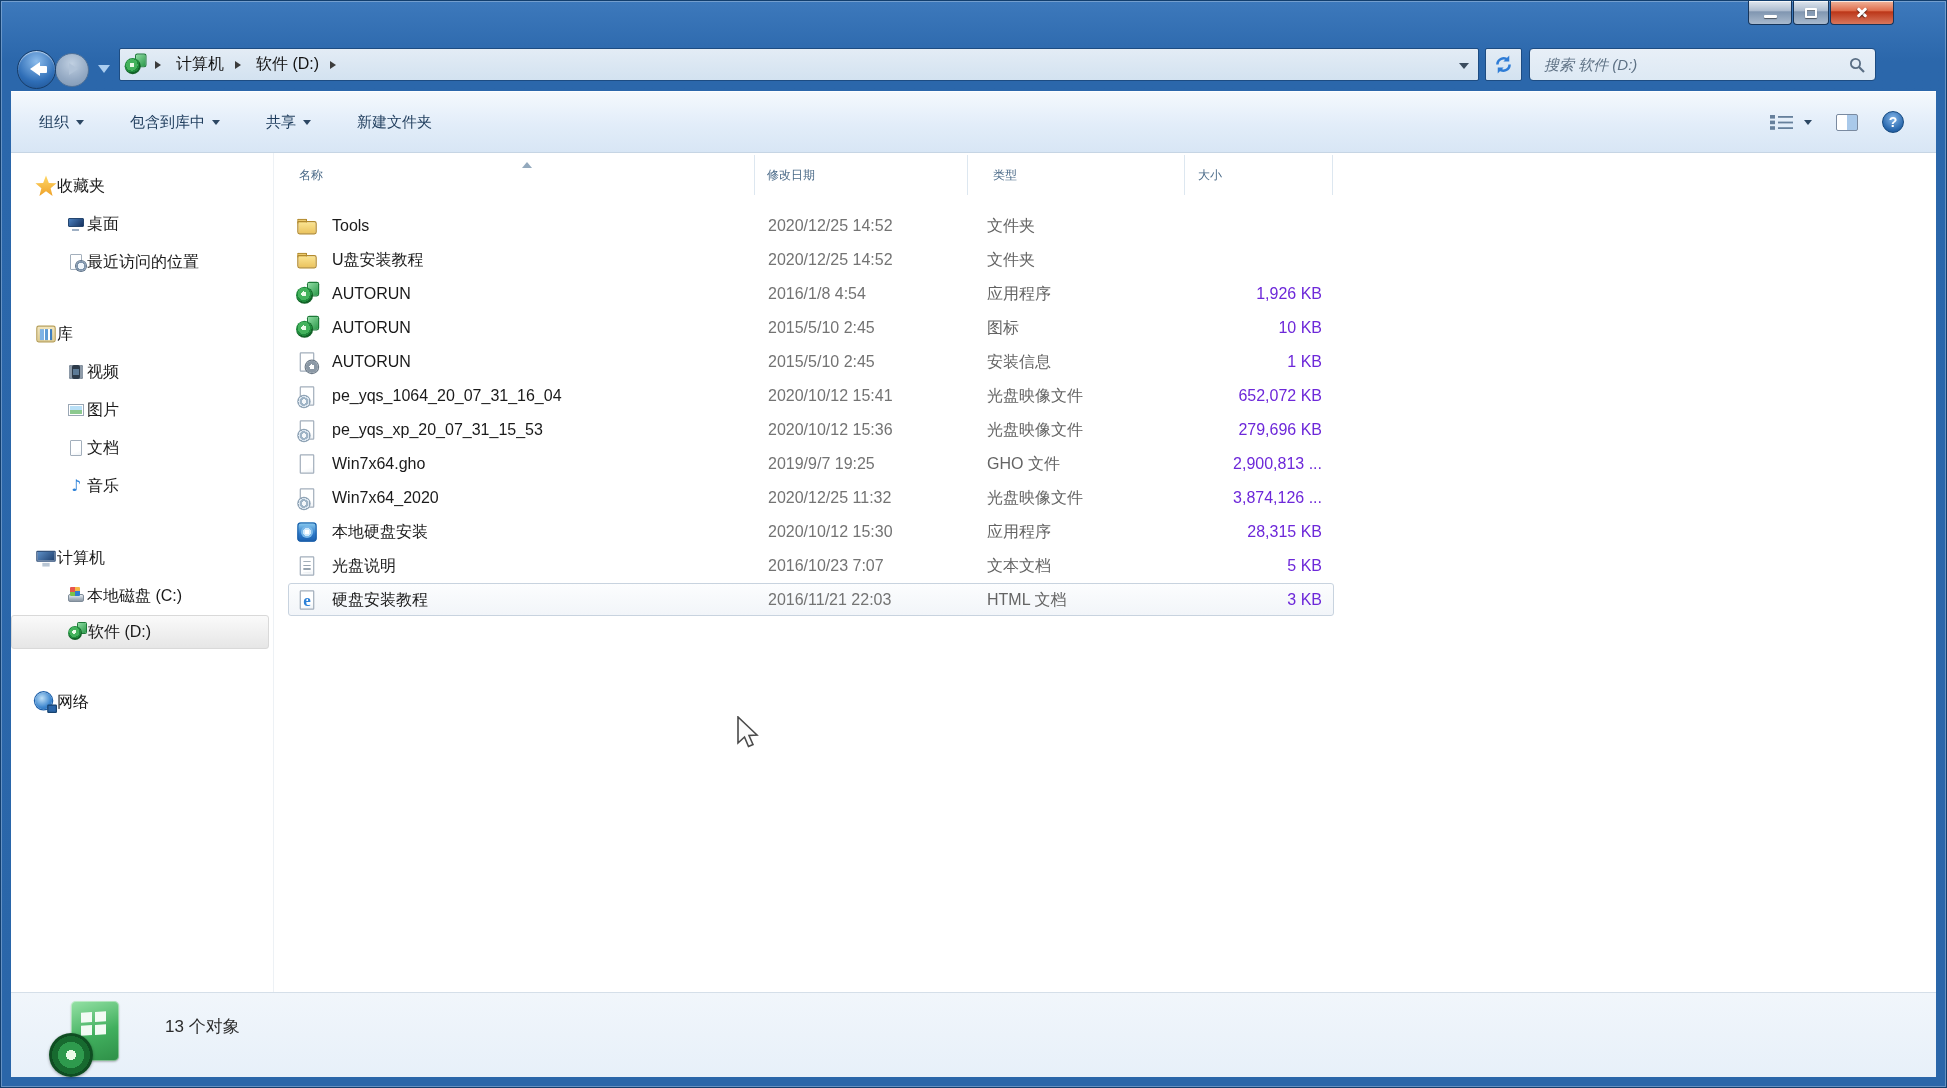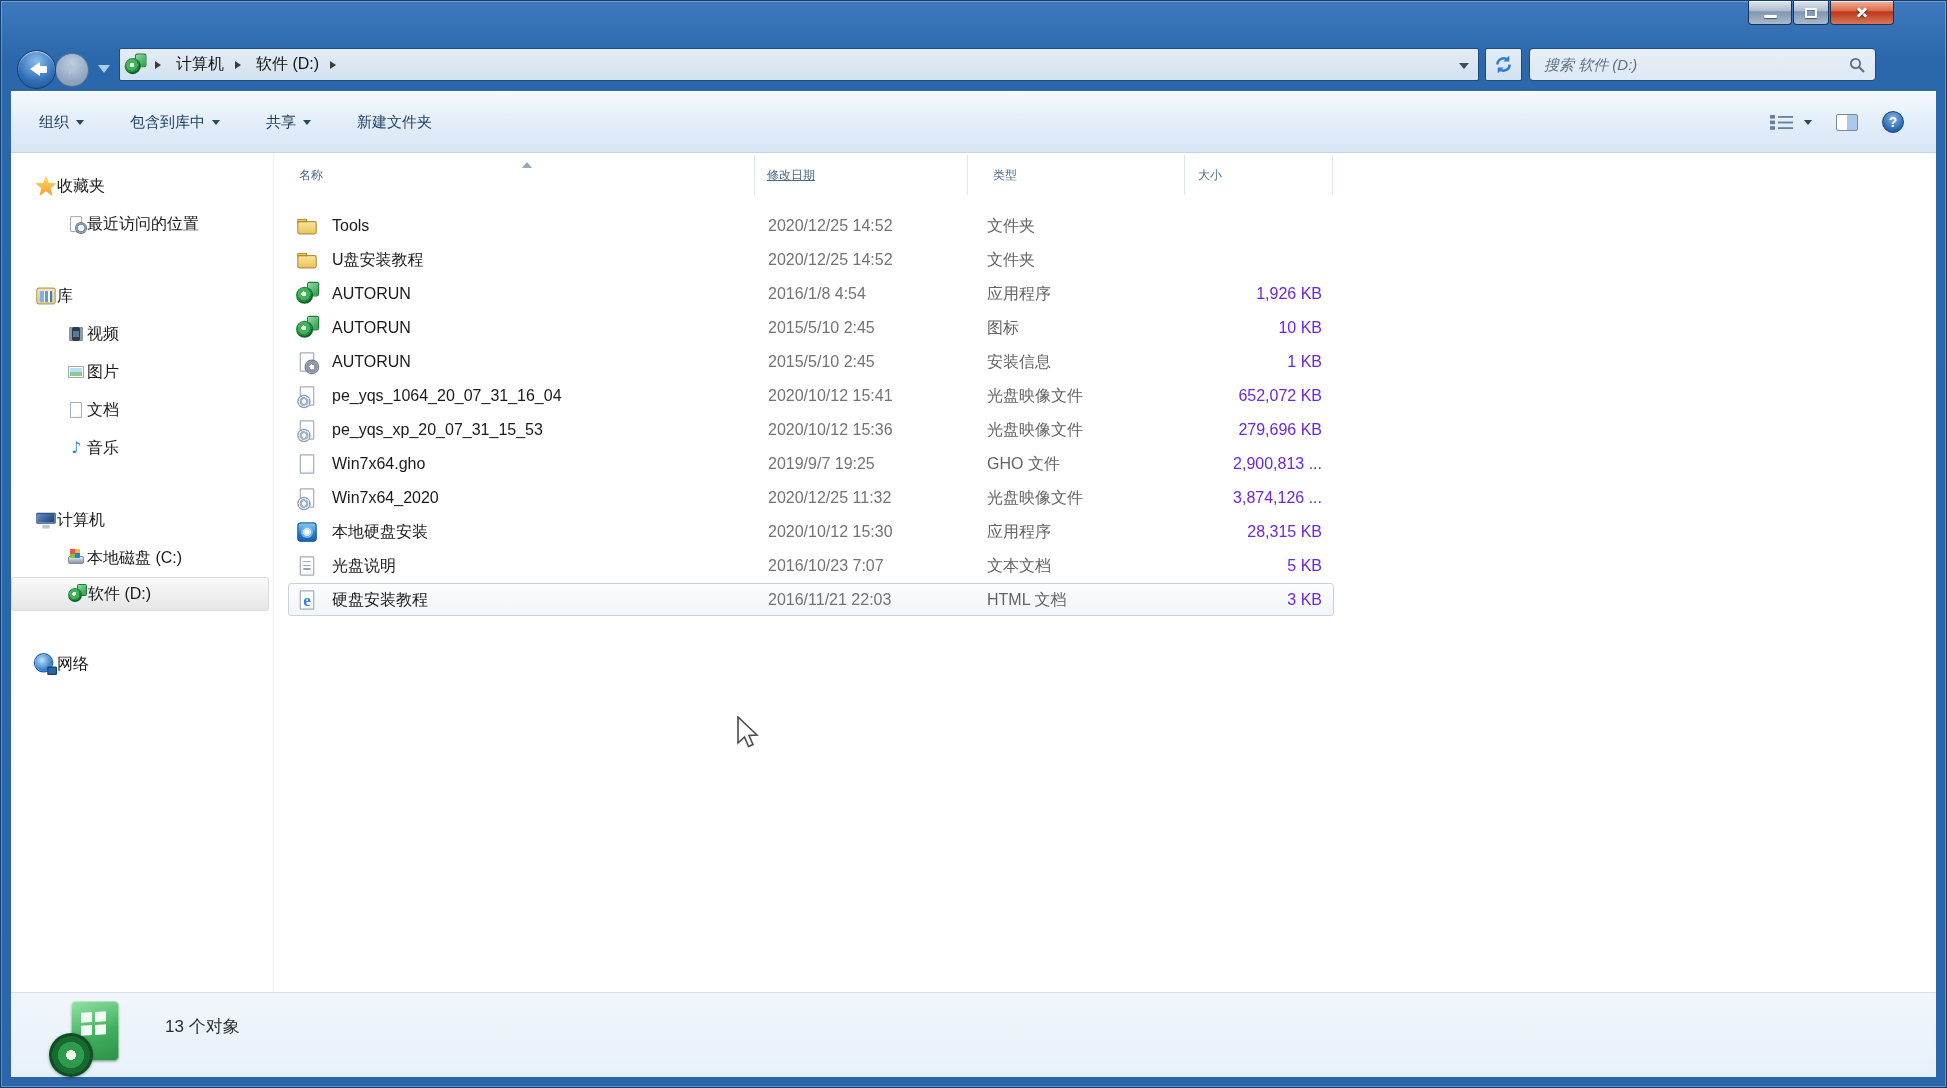--- a/index.html
+++ b/index.html
@@ -292,7 +292,7 @@
     <div class="filearea">
       <div id="headers">
           <span class="colhead-label" style="left: 25px;">名称</span>
-          <span class="colhead-label" style="left: 493px; text-decoration: underline;">修改日期</span>
+          <span class="colhead-label" style="left: 493px;">修改日期</span>
           <span class="colhead-label" style="left: 719px;">类型</span>
           <span class="colhead-label" style="left: 924px;">大小</span>
           <span class="col-sep" style="left: 480px;"></span>

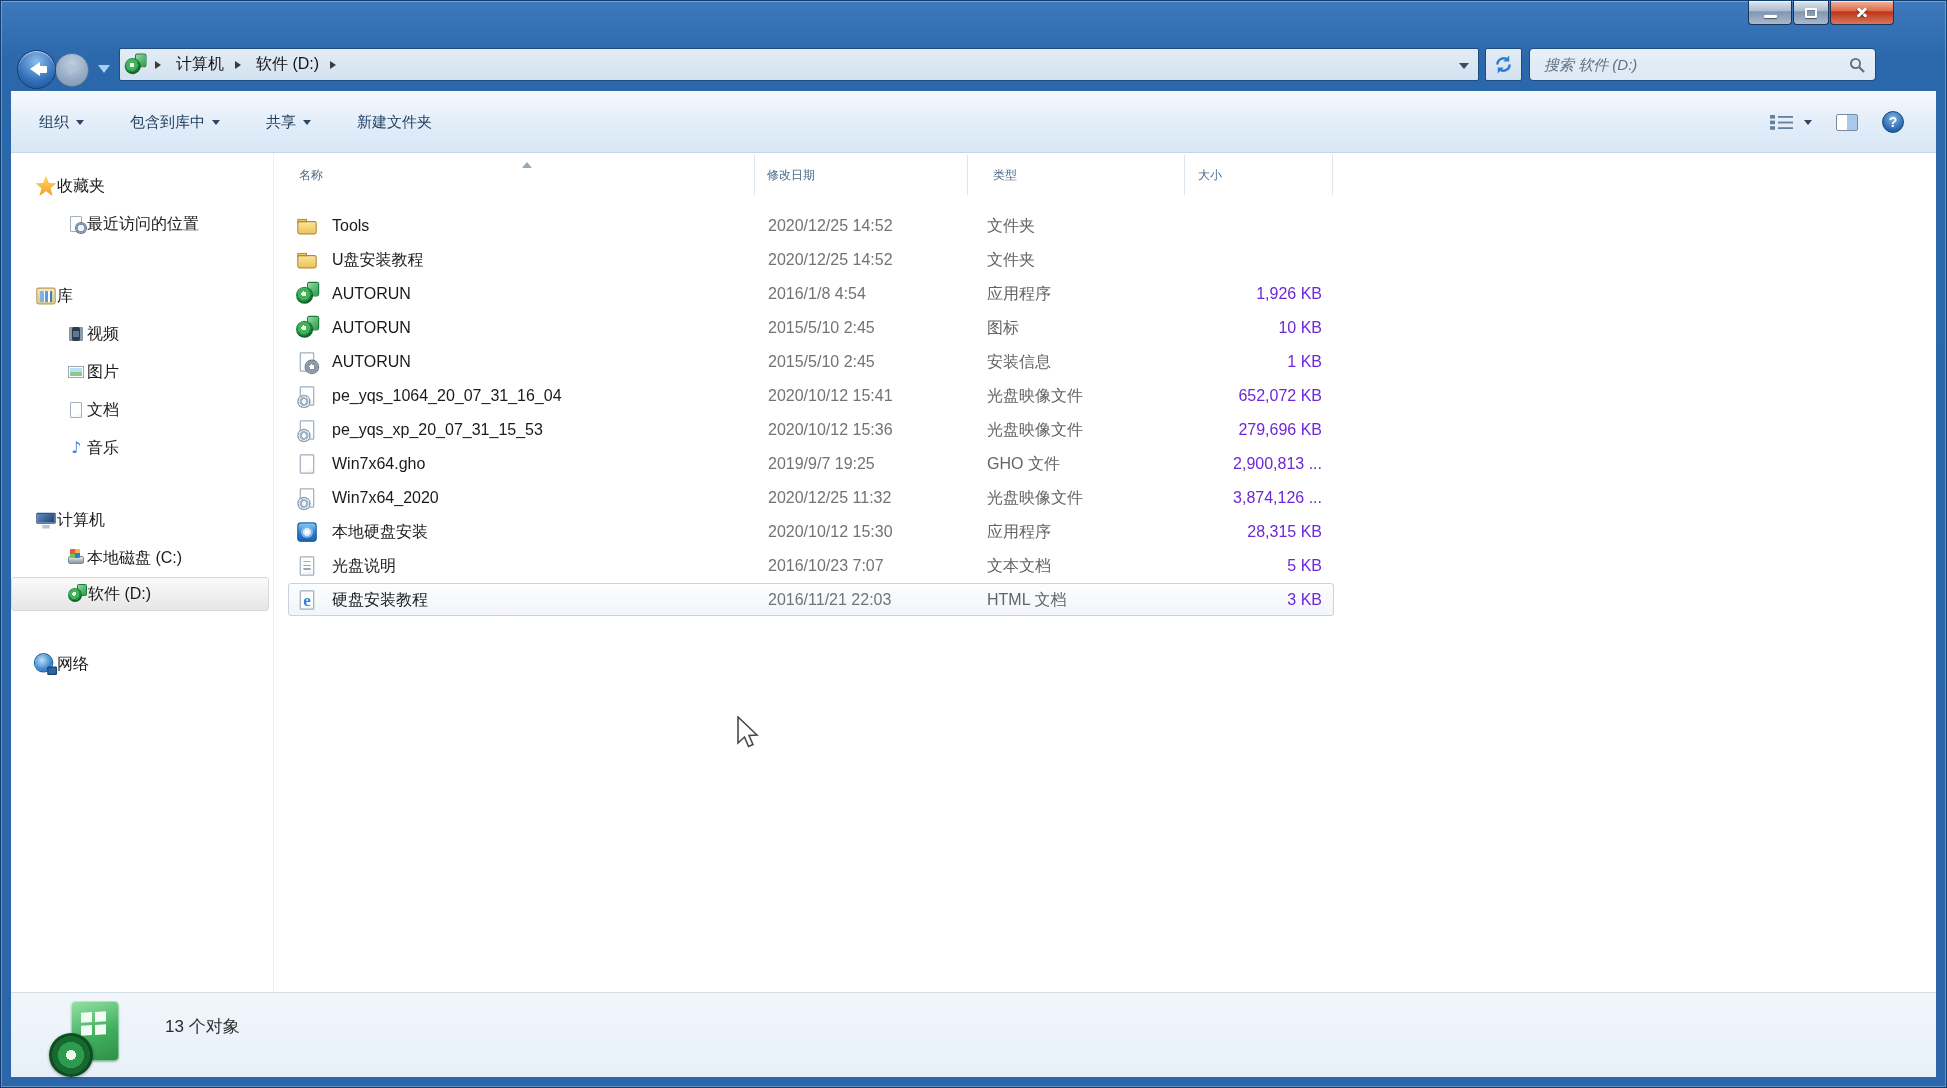--- a/index.html
+++ b/index.html
@@ -242,6 +242,10 @@
             <span class="lbl">收藏夹</span>
           </div>
           <div class="side-row child">
+            <span class="ic ic-desktop"></span>
+            <span class="lbl">桌面</span>
+          </div>
+          <div class="side-row child">
             <span class="ic ic-recent-places"></span>
             <span class="lbl">最近访问的位置</span>
           </div>

